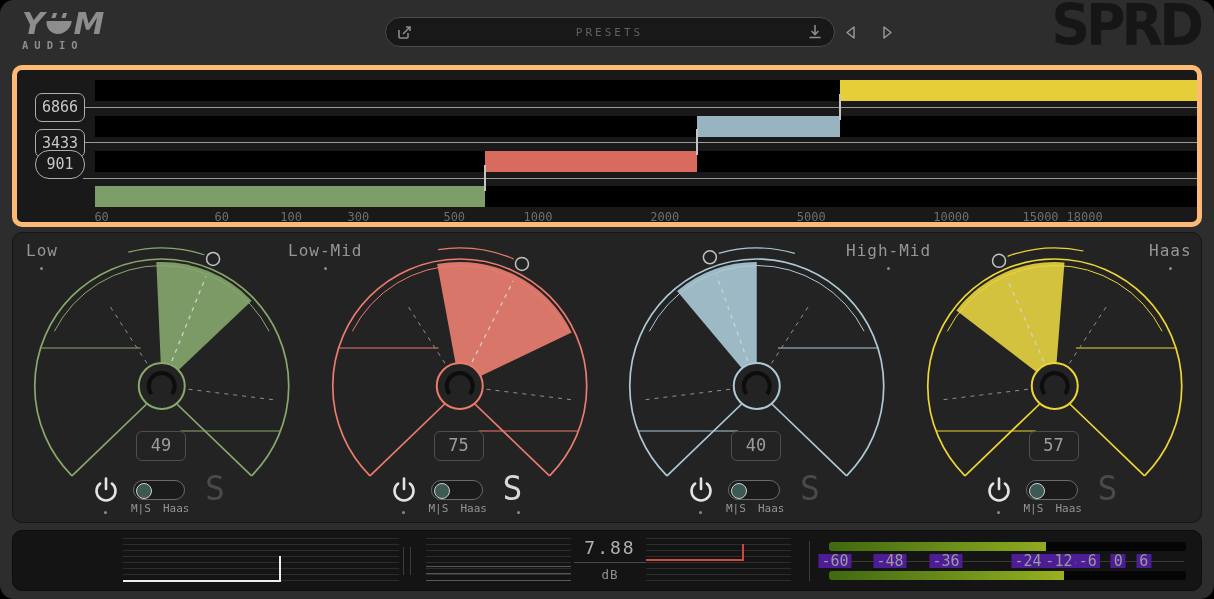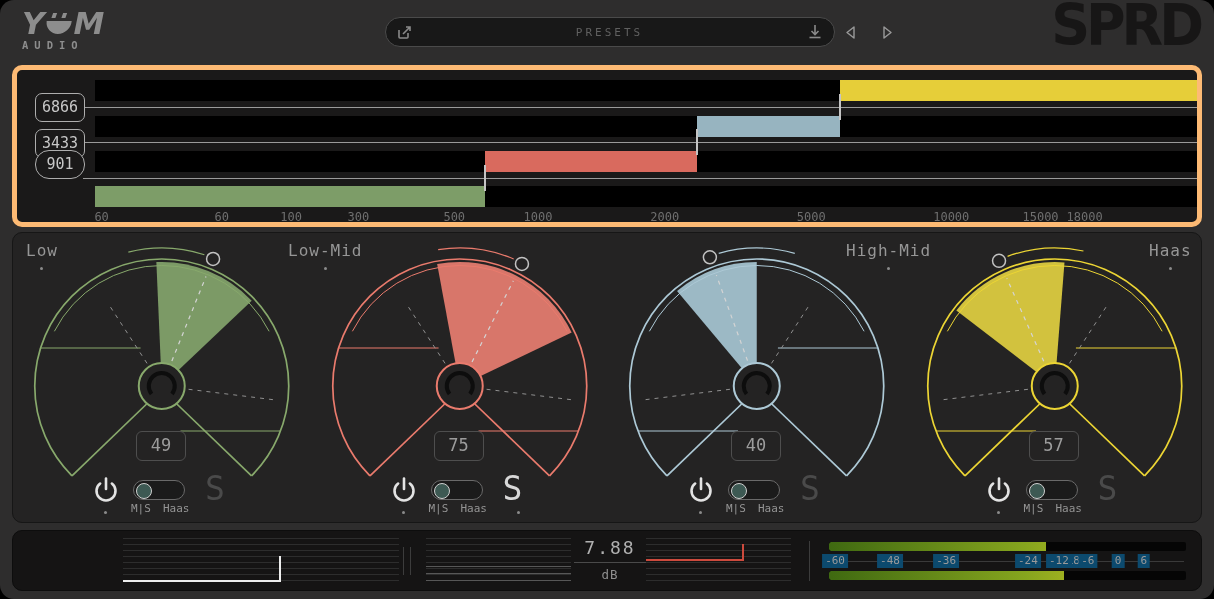--- a/index.html
+++ b/index.html
@@ -74,7 +74,7 @@
   .mgrad{width:357px;height:100%;}
   .mscale{position:absolute;left:0;top:13px;width:100%;height:14px;}
   .mscale::before{content:'';position:absolute;left:2px;right:2px;top:7px;height:1px;background:#3a3a3a;}
-  .mtick{position:absolute;top:0;transform:translateX(-50%);font-size:11px;line-height:14px;color:#9a9a9a;background:#0c4a6e;padding:0 3px;}
+  .mtick{position:absolute;top:0;transform:translateX(-50%);font-size:15px;line-height:14px;color:#9a9a9a;background:#4c1d95;padding:0 3px;}
   svg{display:block;}
 </style>
 </head>

